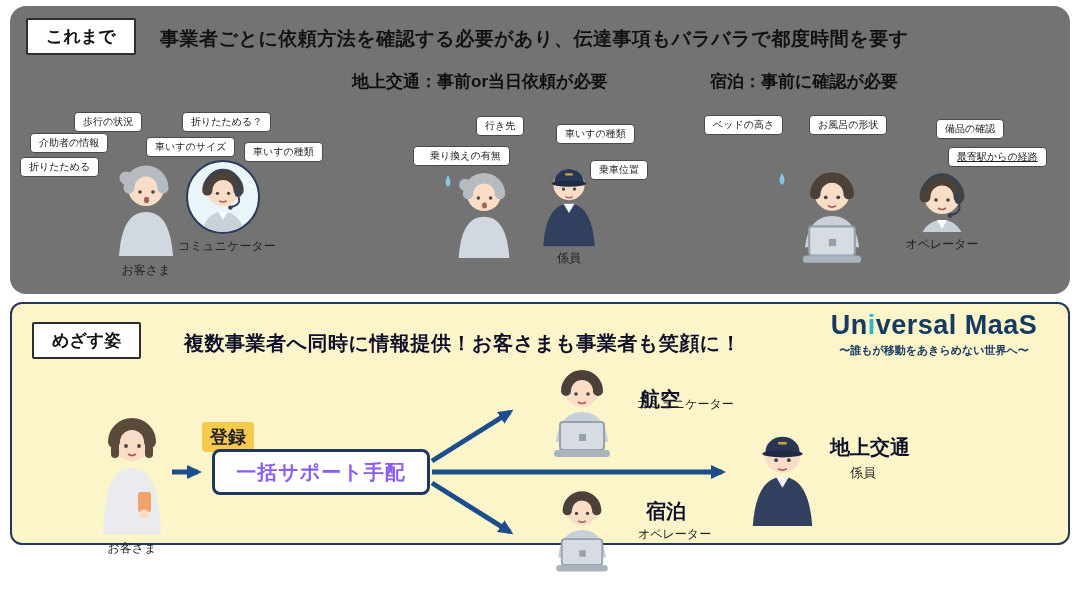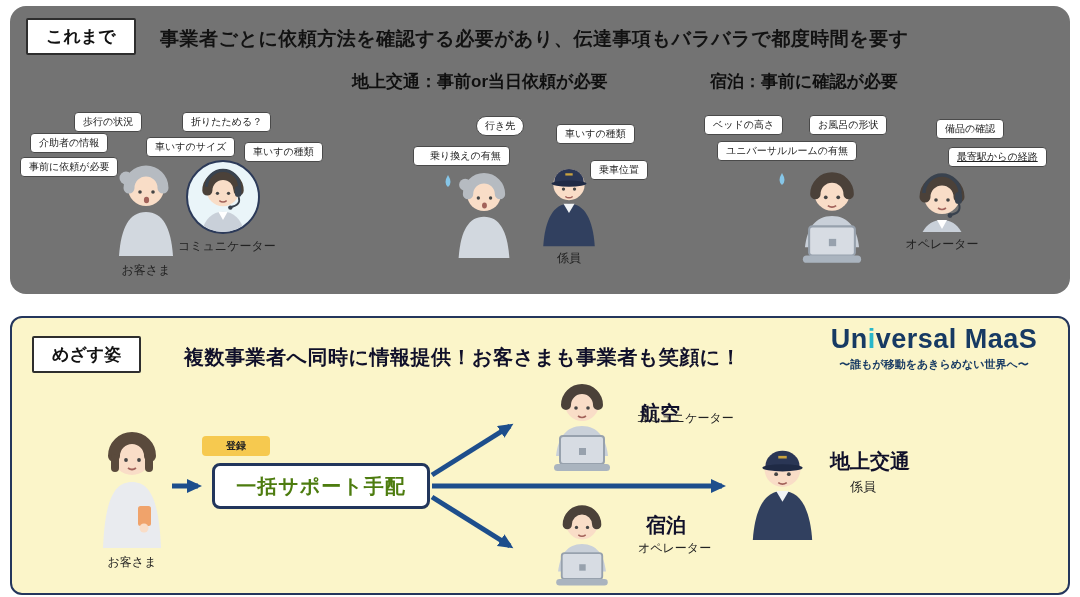--- a/index.html
+++ b/index.html
@@ -137,7 +137,7 @@
   <div class="bubble" style="left:234px; top:136px;">車いすの種類</div>
   <div class="bubble" style="left:10px; top:151px;">事前に依頼が必要</div>
 
-  <div class="bubble" style="left:466px; top:110px;border-radius:11px;">行き先</div>
+  <div class="bubble" style="left:466px; top:110px;">行き先</div>
   <div class="bubble" style="left:546px; top:118px;">車いすの種類</div>
   <div class="bubble" style="left:403px; top:140px;padding-left:16px;">乗り換えの有無</div>
   <div class="bubble" style="left:580px; top:154px;">乗車位置</div>

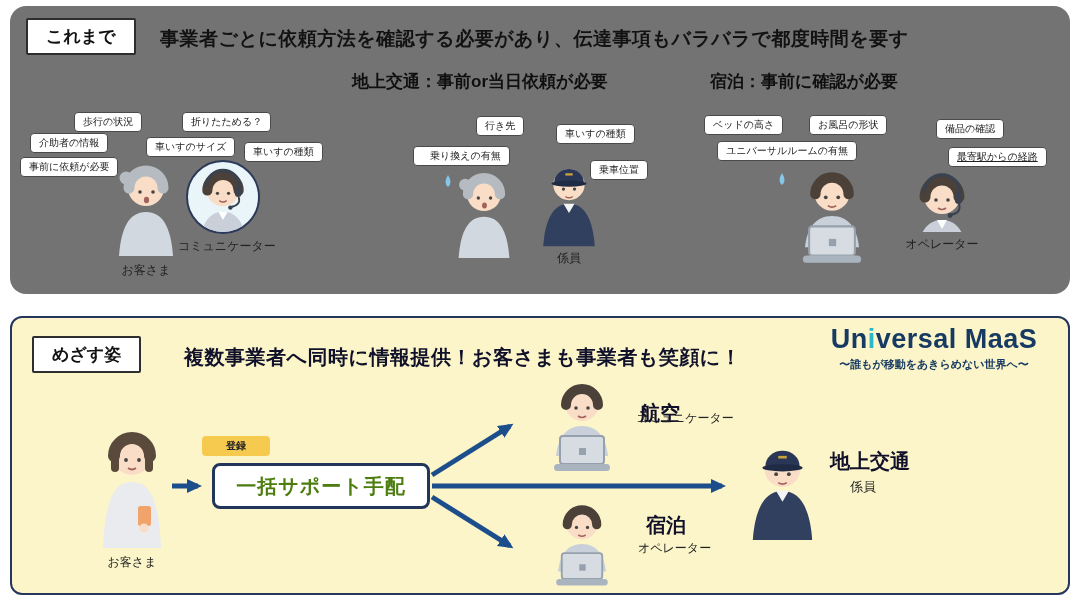--- a/index.html
+++ b/index.html
@@ -145,7 +145,6 @@
   <div class="bubble" style="left:694px; top:109px;">ベッドの高さ</div>
   <div class="bubble" style="left:799px; top:109px;">お風呂の形状</div>
   <div class="bubble" style="left:926px; top:113px;">備品の確認</div>
-  <div class="bubble" style="left:707px; top:135px;">ユニバーサルルームの有無</div>
   <div class="bubble" style="left:938px; top:141px;text-decoration:underline;">最寄駅からの経路</div>
 
   <svg class="abs" style="left:100px; top:152px;" width="72" height="100" viewBox="0 0 72 100">

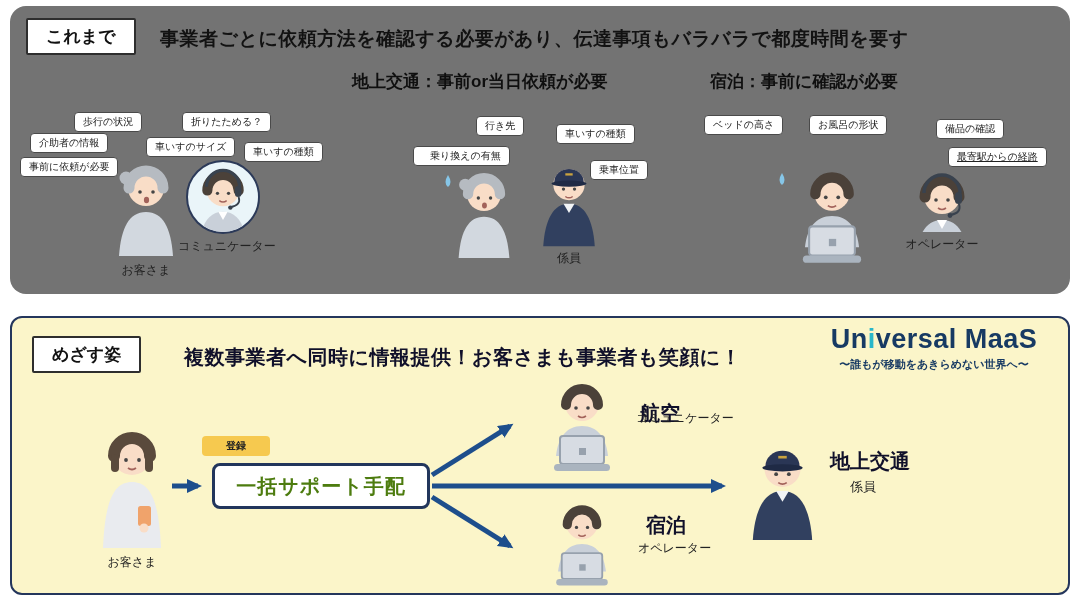--- a/index.html
+++ b/index.html
@@ -135,7 +135,7 @@
   <div class="bubble" style="left:20px; top:127px;">介助者の情報</div>
   <div class="bubble" style="left:136px; top:131px;">車いすのサイズ</div>
   <div class="bubble" style="left:234px; top:136px;">車いすの種類</div>
-  <div class="bubble" style="left:10px; top:151px;">事前に依頼が必要</div>
+  <div class="bubble" style="left:10px; top:151px;">折りたためる</div>
 
   <div class="bubble" style="left:466px; top:110px;">行き先</div>
   <div class="bubble" style="left:546px; top:118px;">車いすの種類</div>

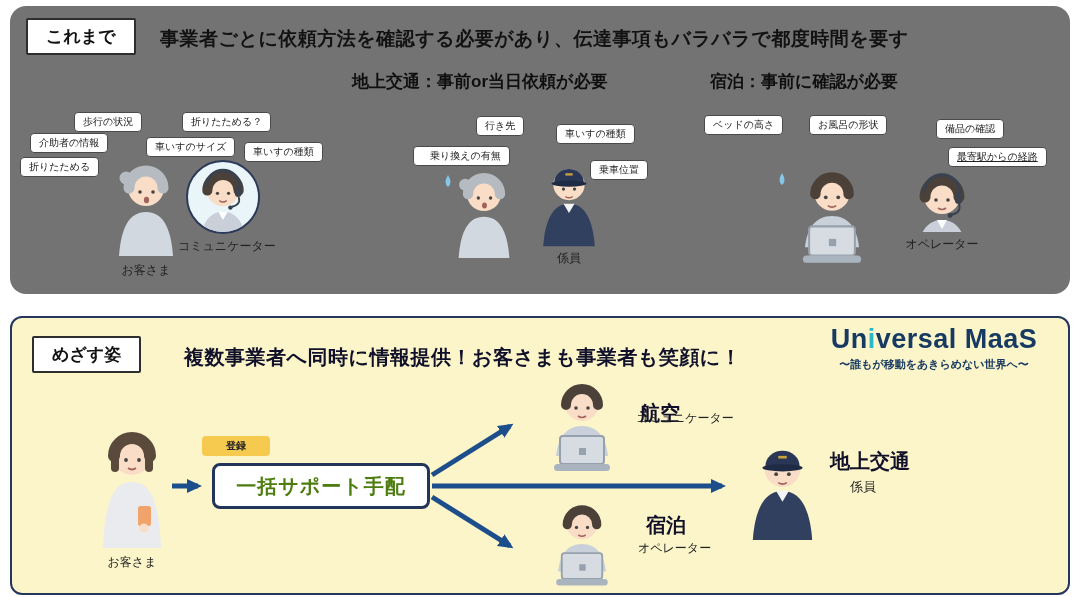--- a/index.html
+++ b/index.html
@@ -15,7 +15,7 @@
     background:#737373; border-radius:16px;
   }
   .panel-goal {
-    left:10px; top:316px; width:1060px; height:279px;
+    left:10px; top:302px; width:1060px; height:243px;
     background:#fbf5c9; border:2px solid #24365c; border-radius:12px;
   }
   .tag-box {

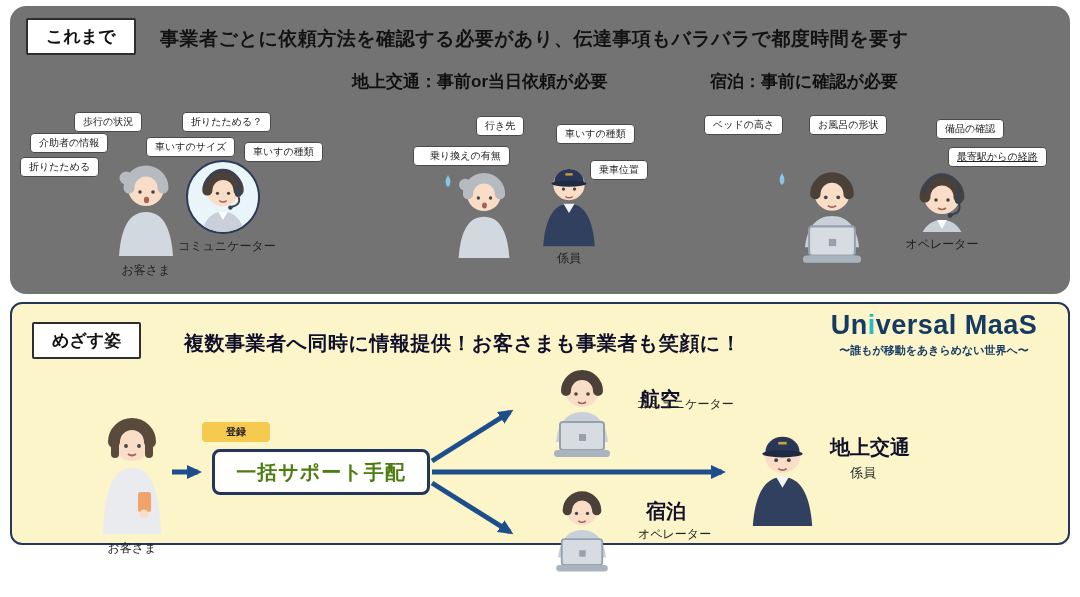--- a/index.html
+++ b/index.html
@@ -41,8 +41,8 @@
   }
   .register-tag {
     position:absolute; left:190px; top:118px;
-    background:#f6c94f; border-radius:4px; padding:3px 24px;
-    font-weight:bold; font-size:10px; color:#222;
+    background:#f6c94f; border-radius:4px; padding:3px 8px;
+    font-weight:bold; font-size:18px; color:#222;
   }
   .logo-wrap { position:absolute; right:14px; top:6px; width:240px; text-align:center; }
   .logo-title { font-weight:bold; font-size:27px; color:#173a63; letter-spacing:0.5px; }

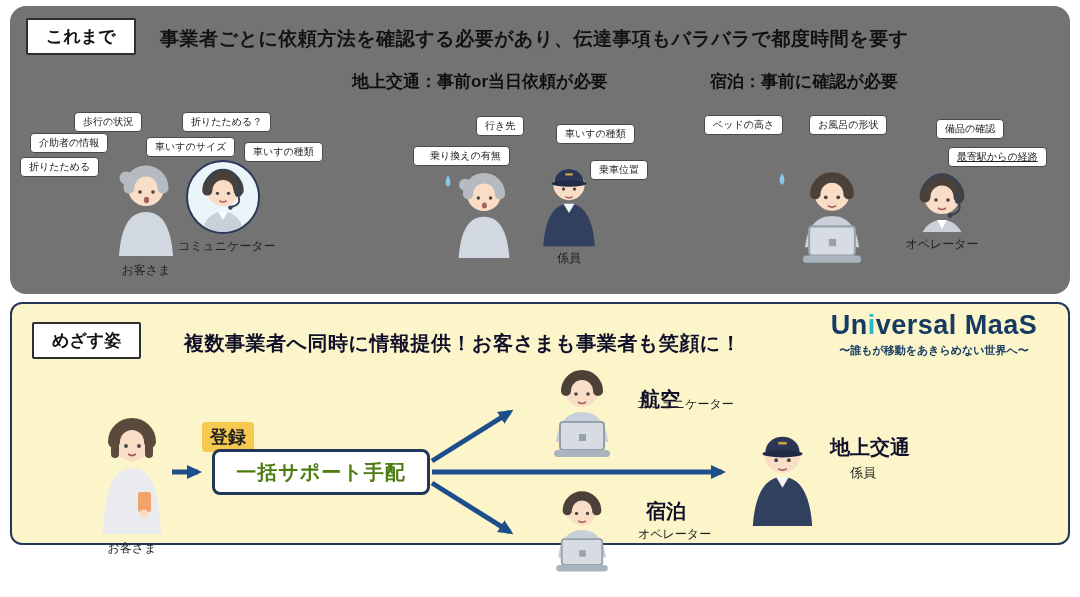--- a/index.html
+++ b/index.html
@@ -37,7 +37,7 @@
     position:absolute; left:200px; top:145px; width:218px; height:46px;
     background:#ffffff; border:3px solid #22365c; border-radius:8px;
     display:flex; align-items:center; justify-content:center;
-    font-weight:bold; font-size:20px; color:#4d7c0f; letter-spacing:1px;
+    font-weight:bold; font-size:20px; color:#8b5cf6; letter-spacing:1px;
   }
   .register-tag {
     position:absolute; left:190px; top:118px;

